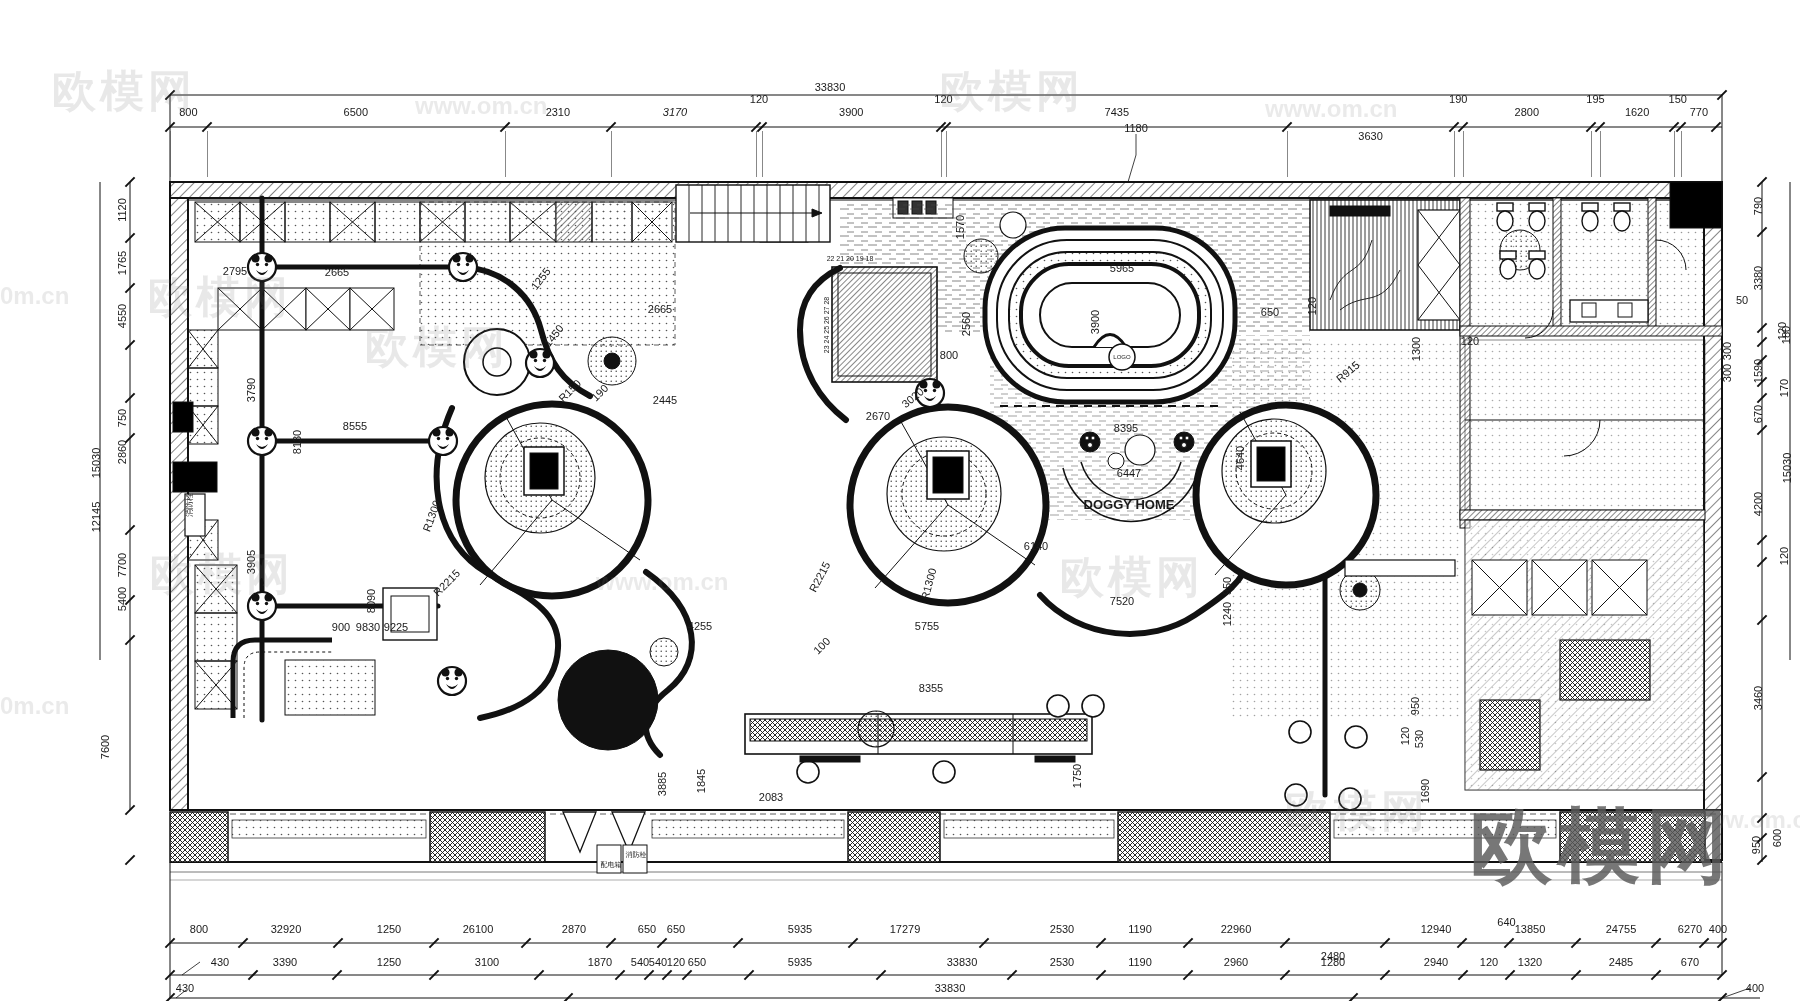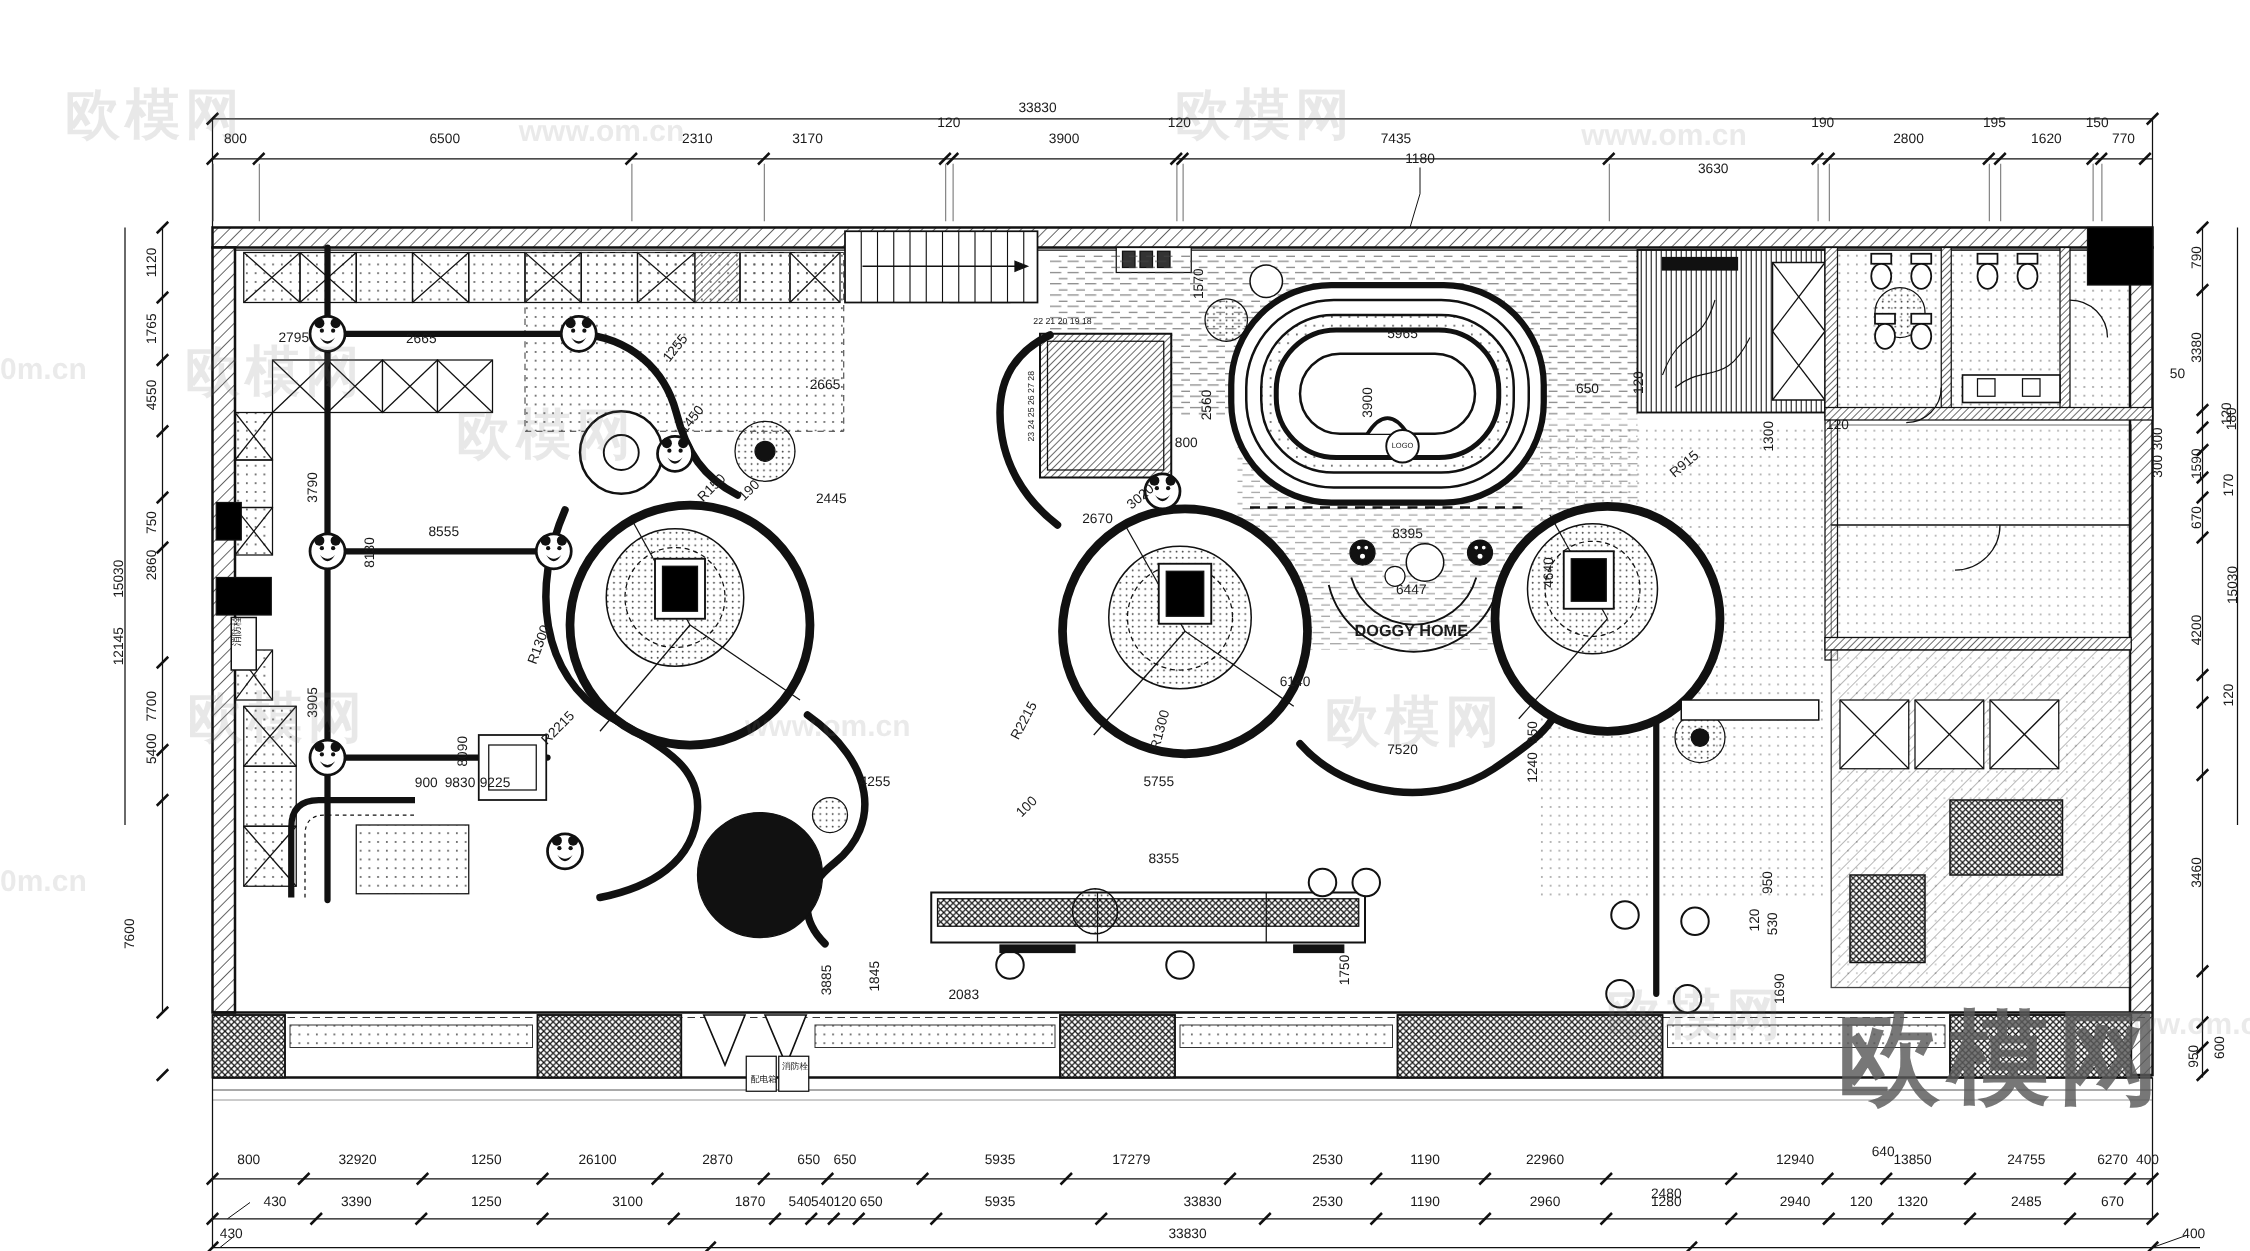--- a/index.html
+++ b/index.html
@@ -393,7 +393,7 @@
       <div class="lbl" style="left: 557.885px; top: 112px; transform: translate(-50%, -50%);">2310</div>
       <div class="ext" style="left: 504.898px; top: 131px; height: 46px;"></div>
       <div class="tick" style="left: 610.873px; top: 127px;"></div>
-      <div class="lbl" style="left: 646px; top: 112px; transform: translate(-50%, -50%);">3170</div>
+      <div class="lbl" style="left: 675px; top: 112px; transform: translate(-50%, -50%); font-style: italic;">3170</div>
       <div class="ext" style="left: 610.873px; top: 131px; height: 46px;"></div>
       <div class="tick" style="left: 756.301px; top: 127px;"></div>
       <div class="lbl" style="left: 759.054px; top: 99px; transform: translate(-50%, -50%);">120</div>

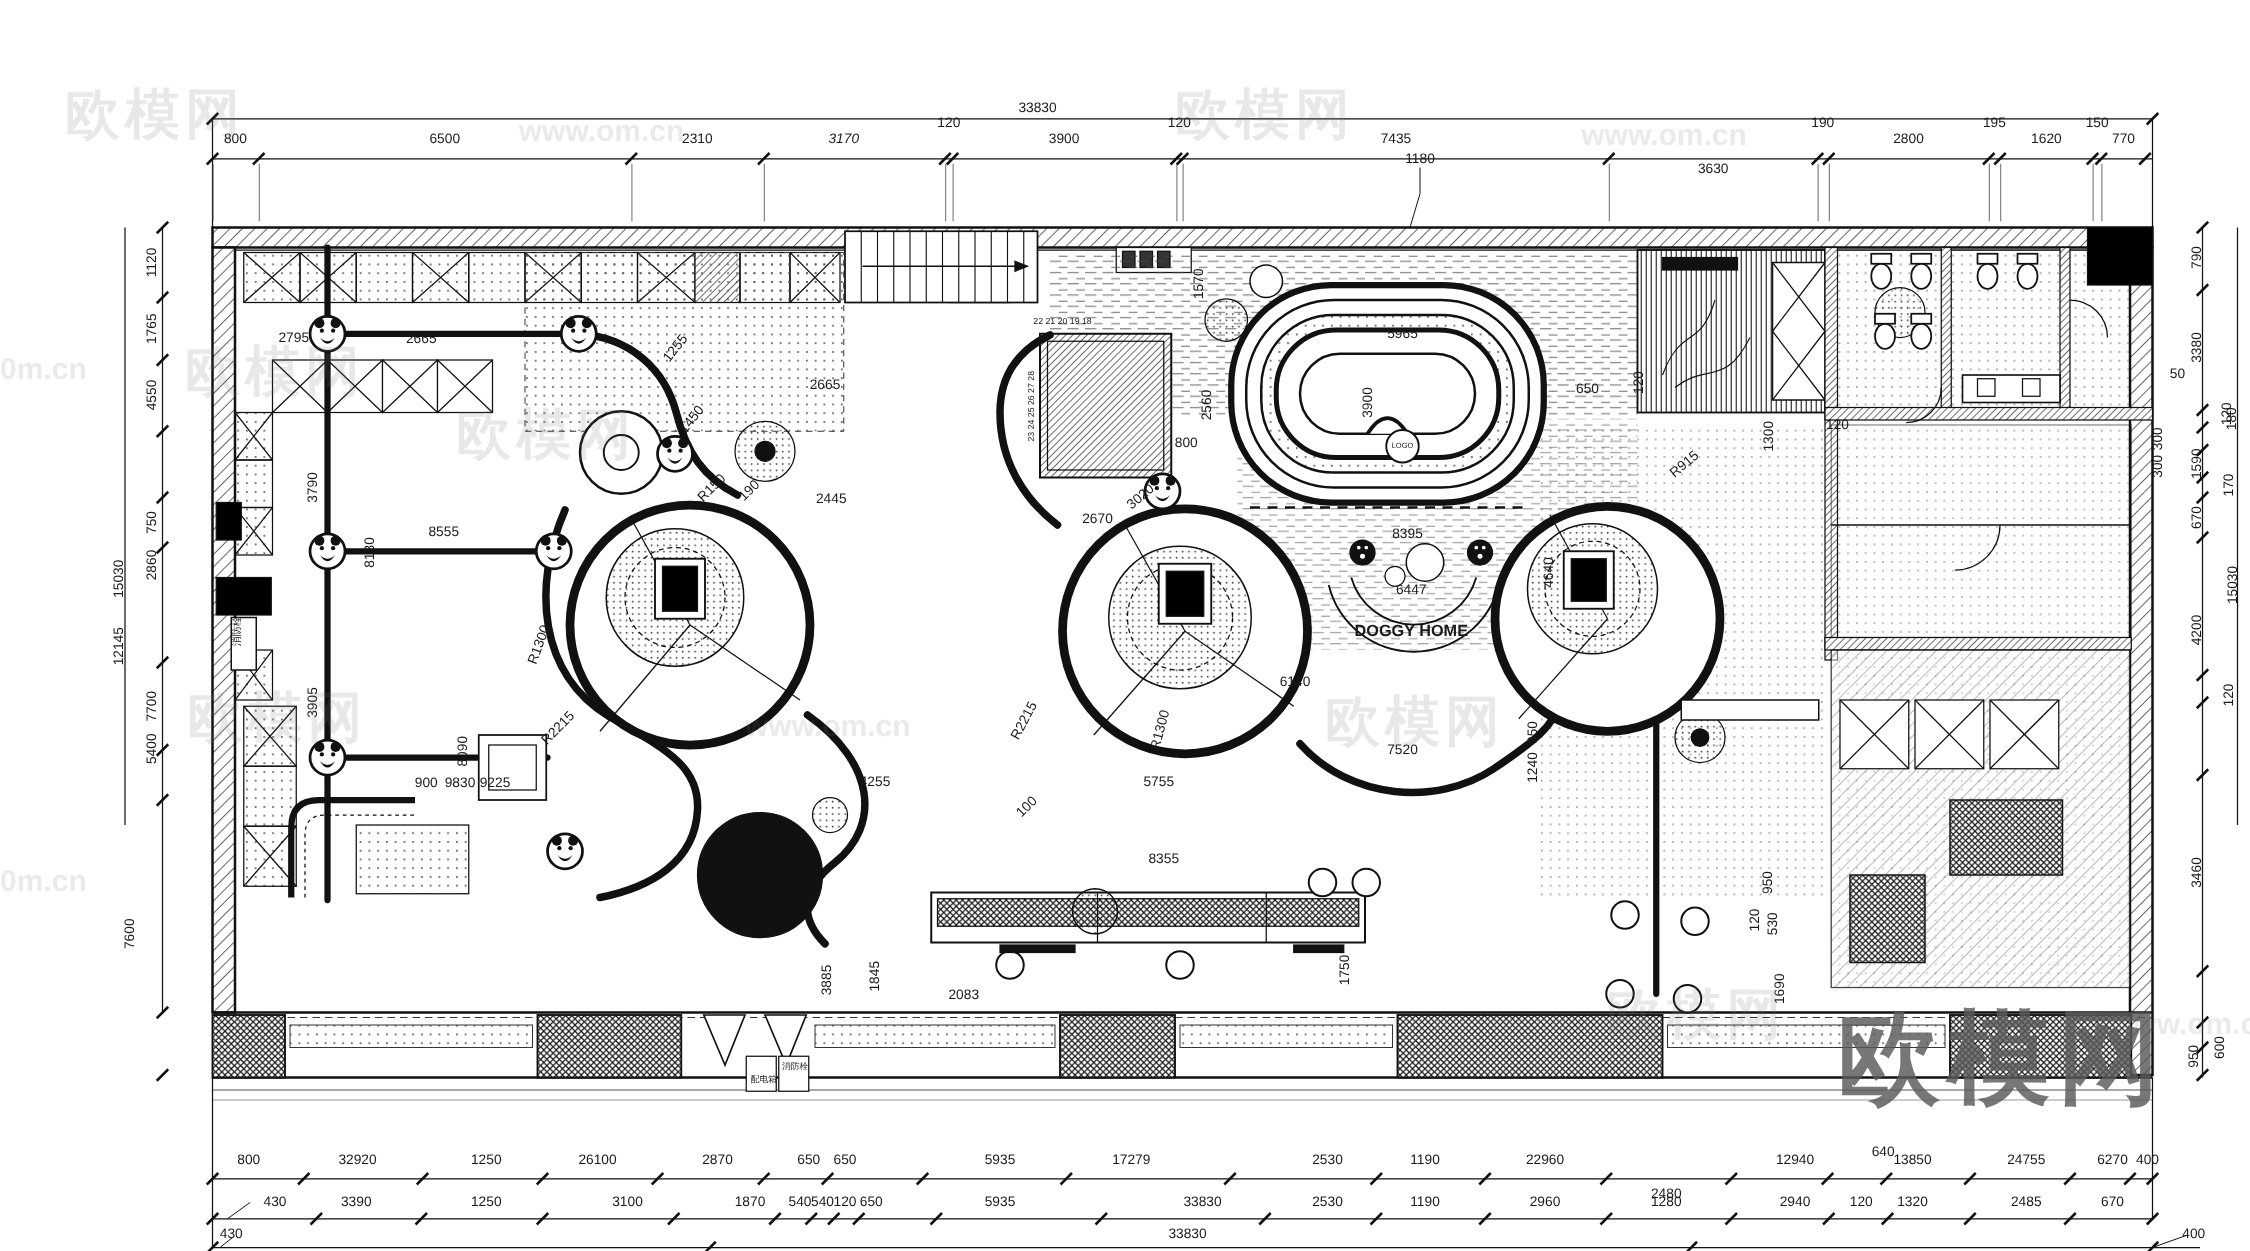--- a/index.html
+++ b/index.html
@@ -477,7 +477,7 @@
       <div class="tick" style="left: 252.5px; top: 975px;"></div>
       <div class="lbl" style="left: 389px; top: 962px; transform: translate(-50%, -50%);">1250</div>
       <div class="tick" style="left: 337px; top: 975px;"></div>
-      <div class="lbl" style="left: 502px; top: 962px; transform: translate(-50%, -50%);">3100</div>
+      <div class="lbl" style="left: 487px; top: 962px; transform: translate(-50%, -50%);">3100</div>
       <div class="tick" style="left: 433.5px; top: 975px;"></div>
       <div class="lbl" style="left: 600px; top: 962px; transform: translate(-50%, -50%);">1870</div>
       <div class="tick" style="left: 539px; top: 975px;"></div>

